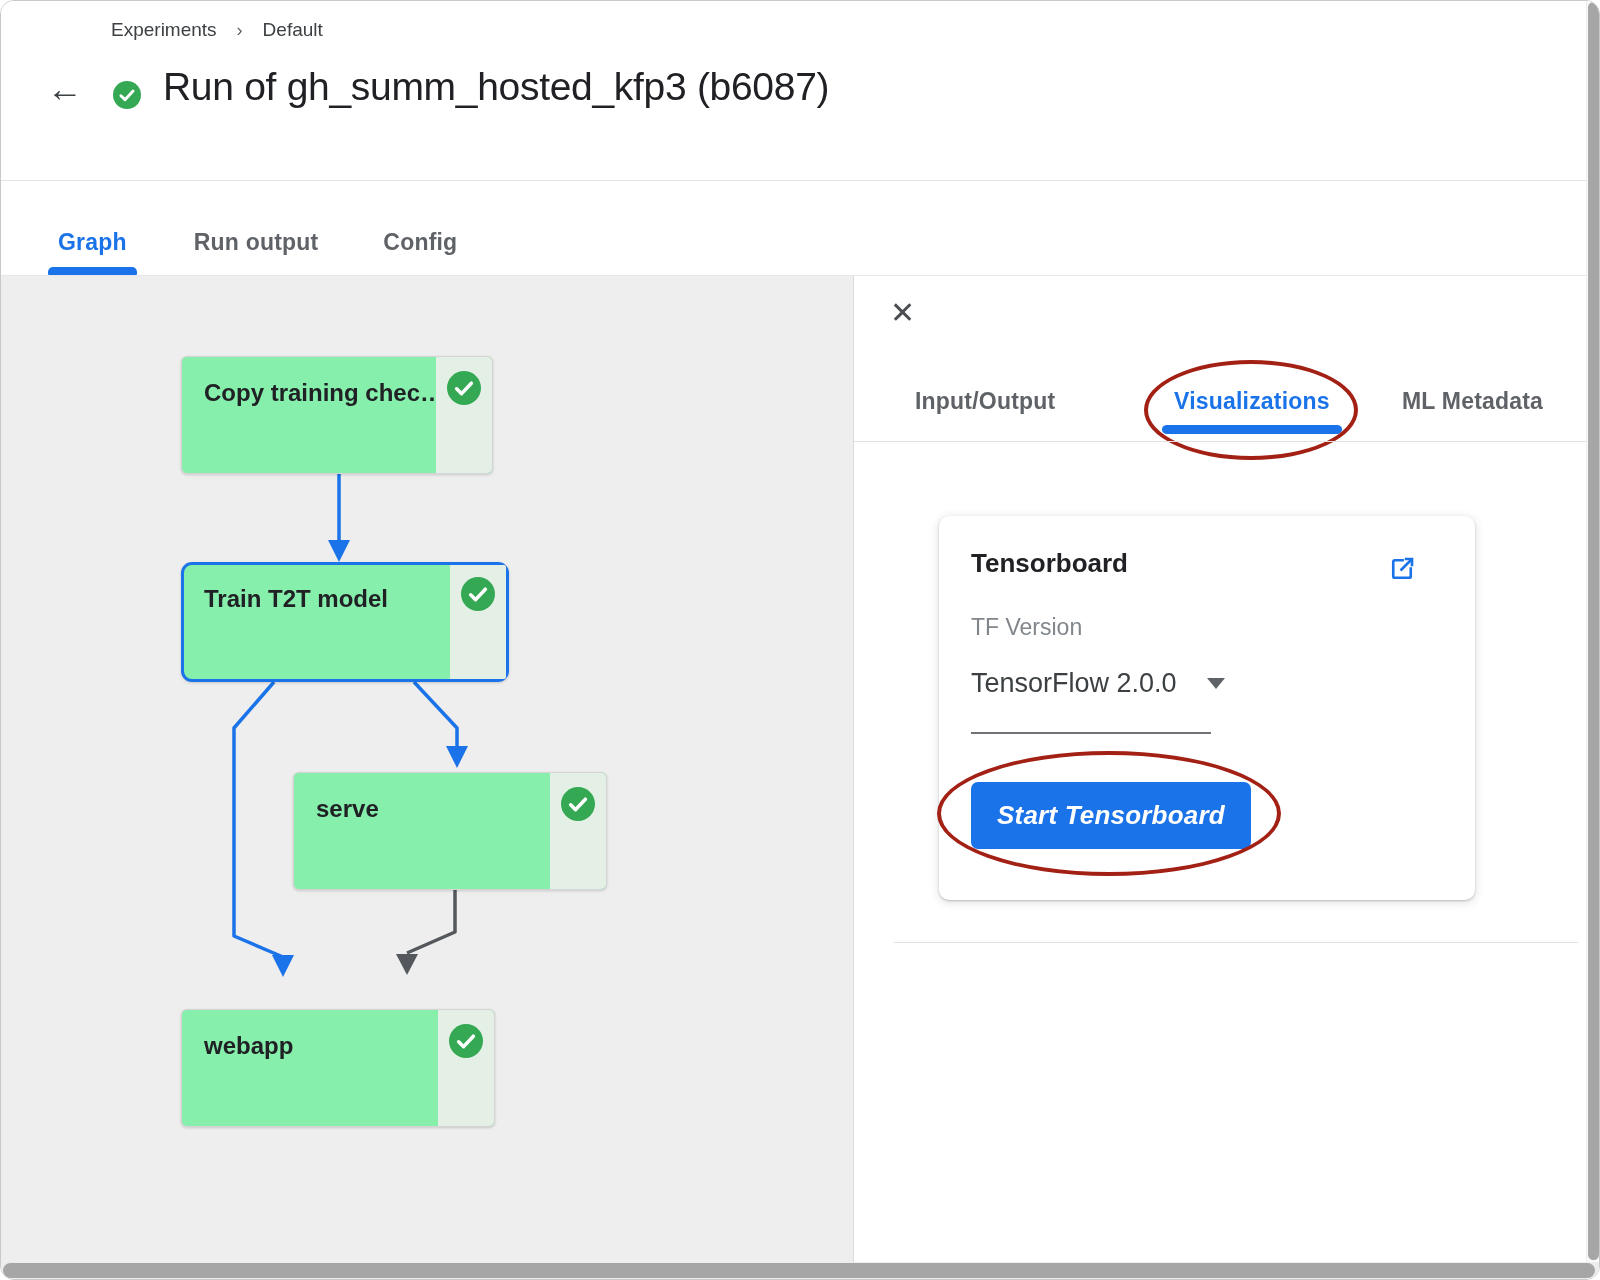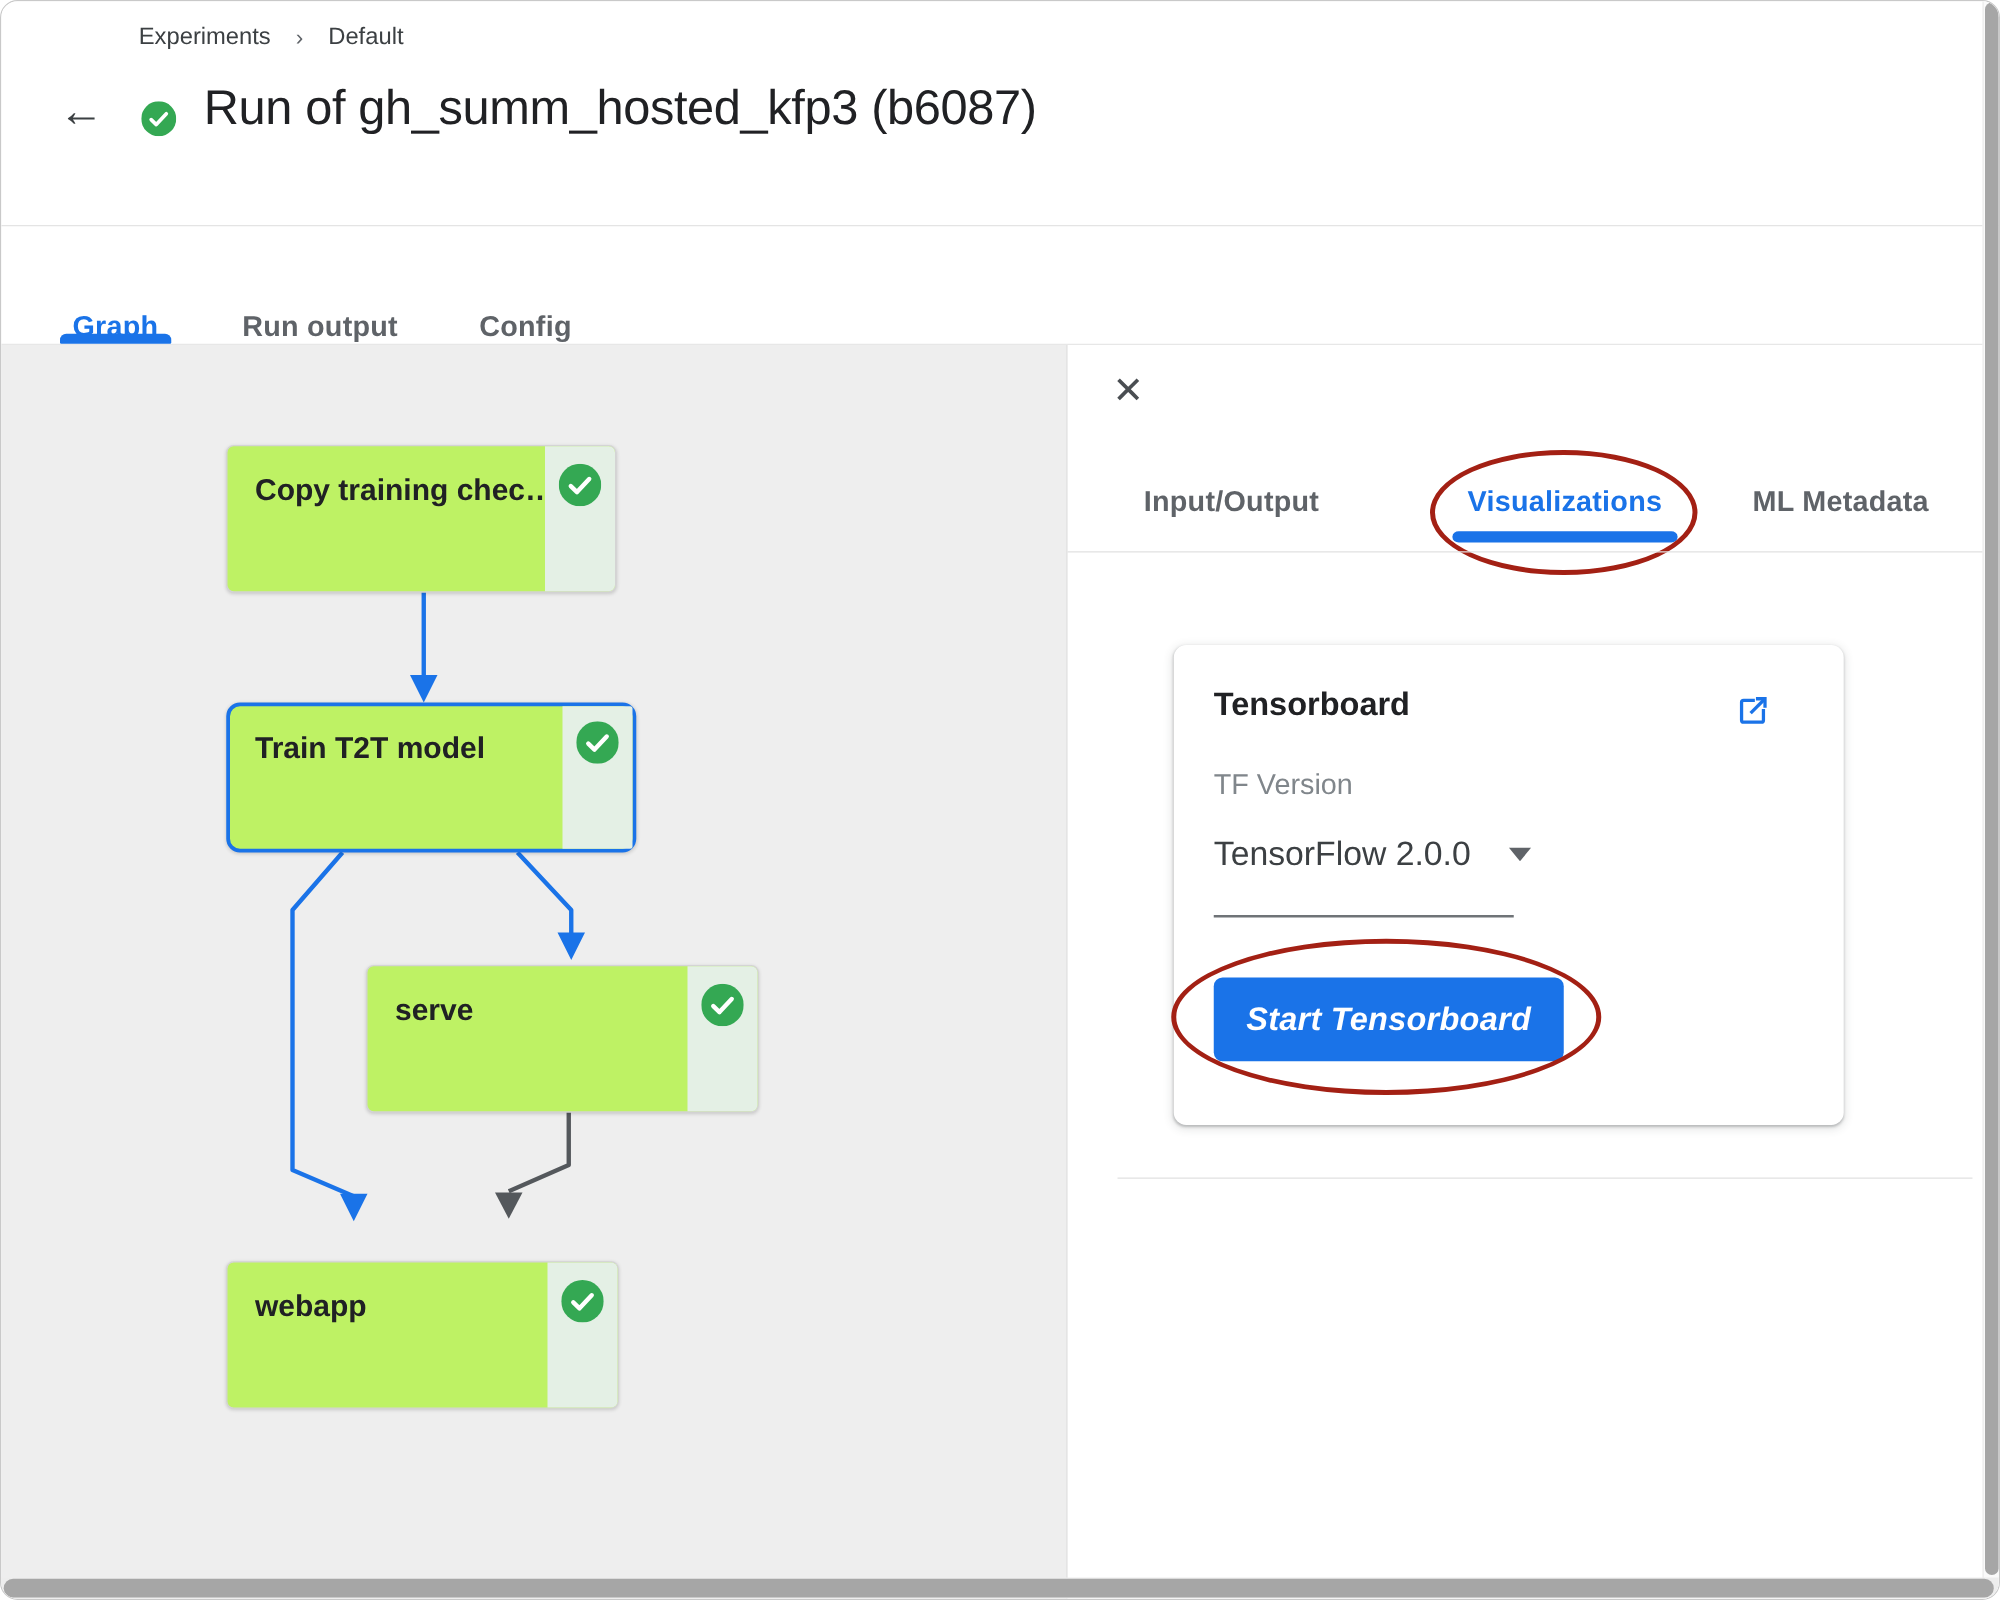--- a/index.html
+++ b/index.html
@@ -35,7 +35,7 @@
   .page-title{position:absolute;left:162px;top:2px;font-size:39px;font-weight:400;letter-spacing:-.3px;color:var(--text1);white-space:nowrap;}
   
   .main-tabs{display:flex;align-items:flex-end;height:95px;background:#fff;border-bottom:1px solid #e7e7e7;}
-  .main-tab{position:relative;font-size:23px;font-weight:700;color:var(--text2);cursor:pointer;letter-spacing:.2px;margin-top:32px;}
+  .main-tab{position:relative;font-size:23px;font-weight:700;color:var(--text2);padding-bottom:19px;cursor:pointer;letter-spacing:.2px;margin-top:32px;}
   .main-tab.t1{margin-left:57px;}
   .main-tab.t2{margin-left:67px;}
   .main-tab.t3{margin-left:65px;}

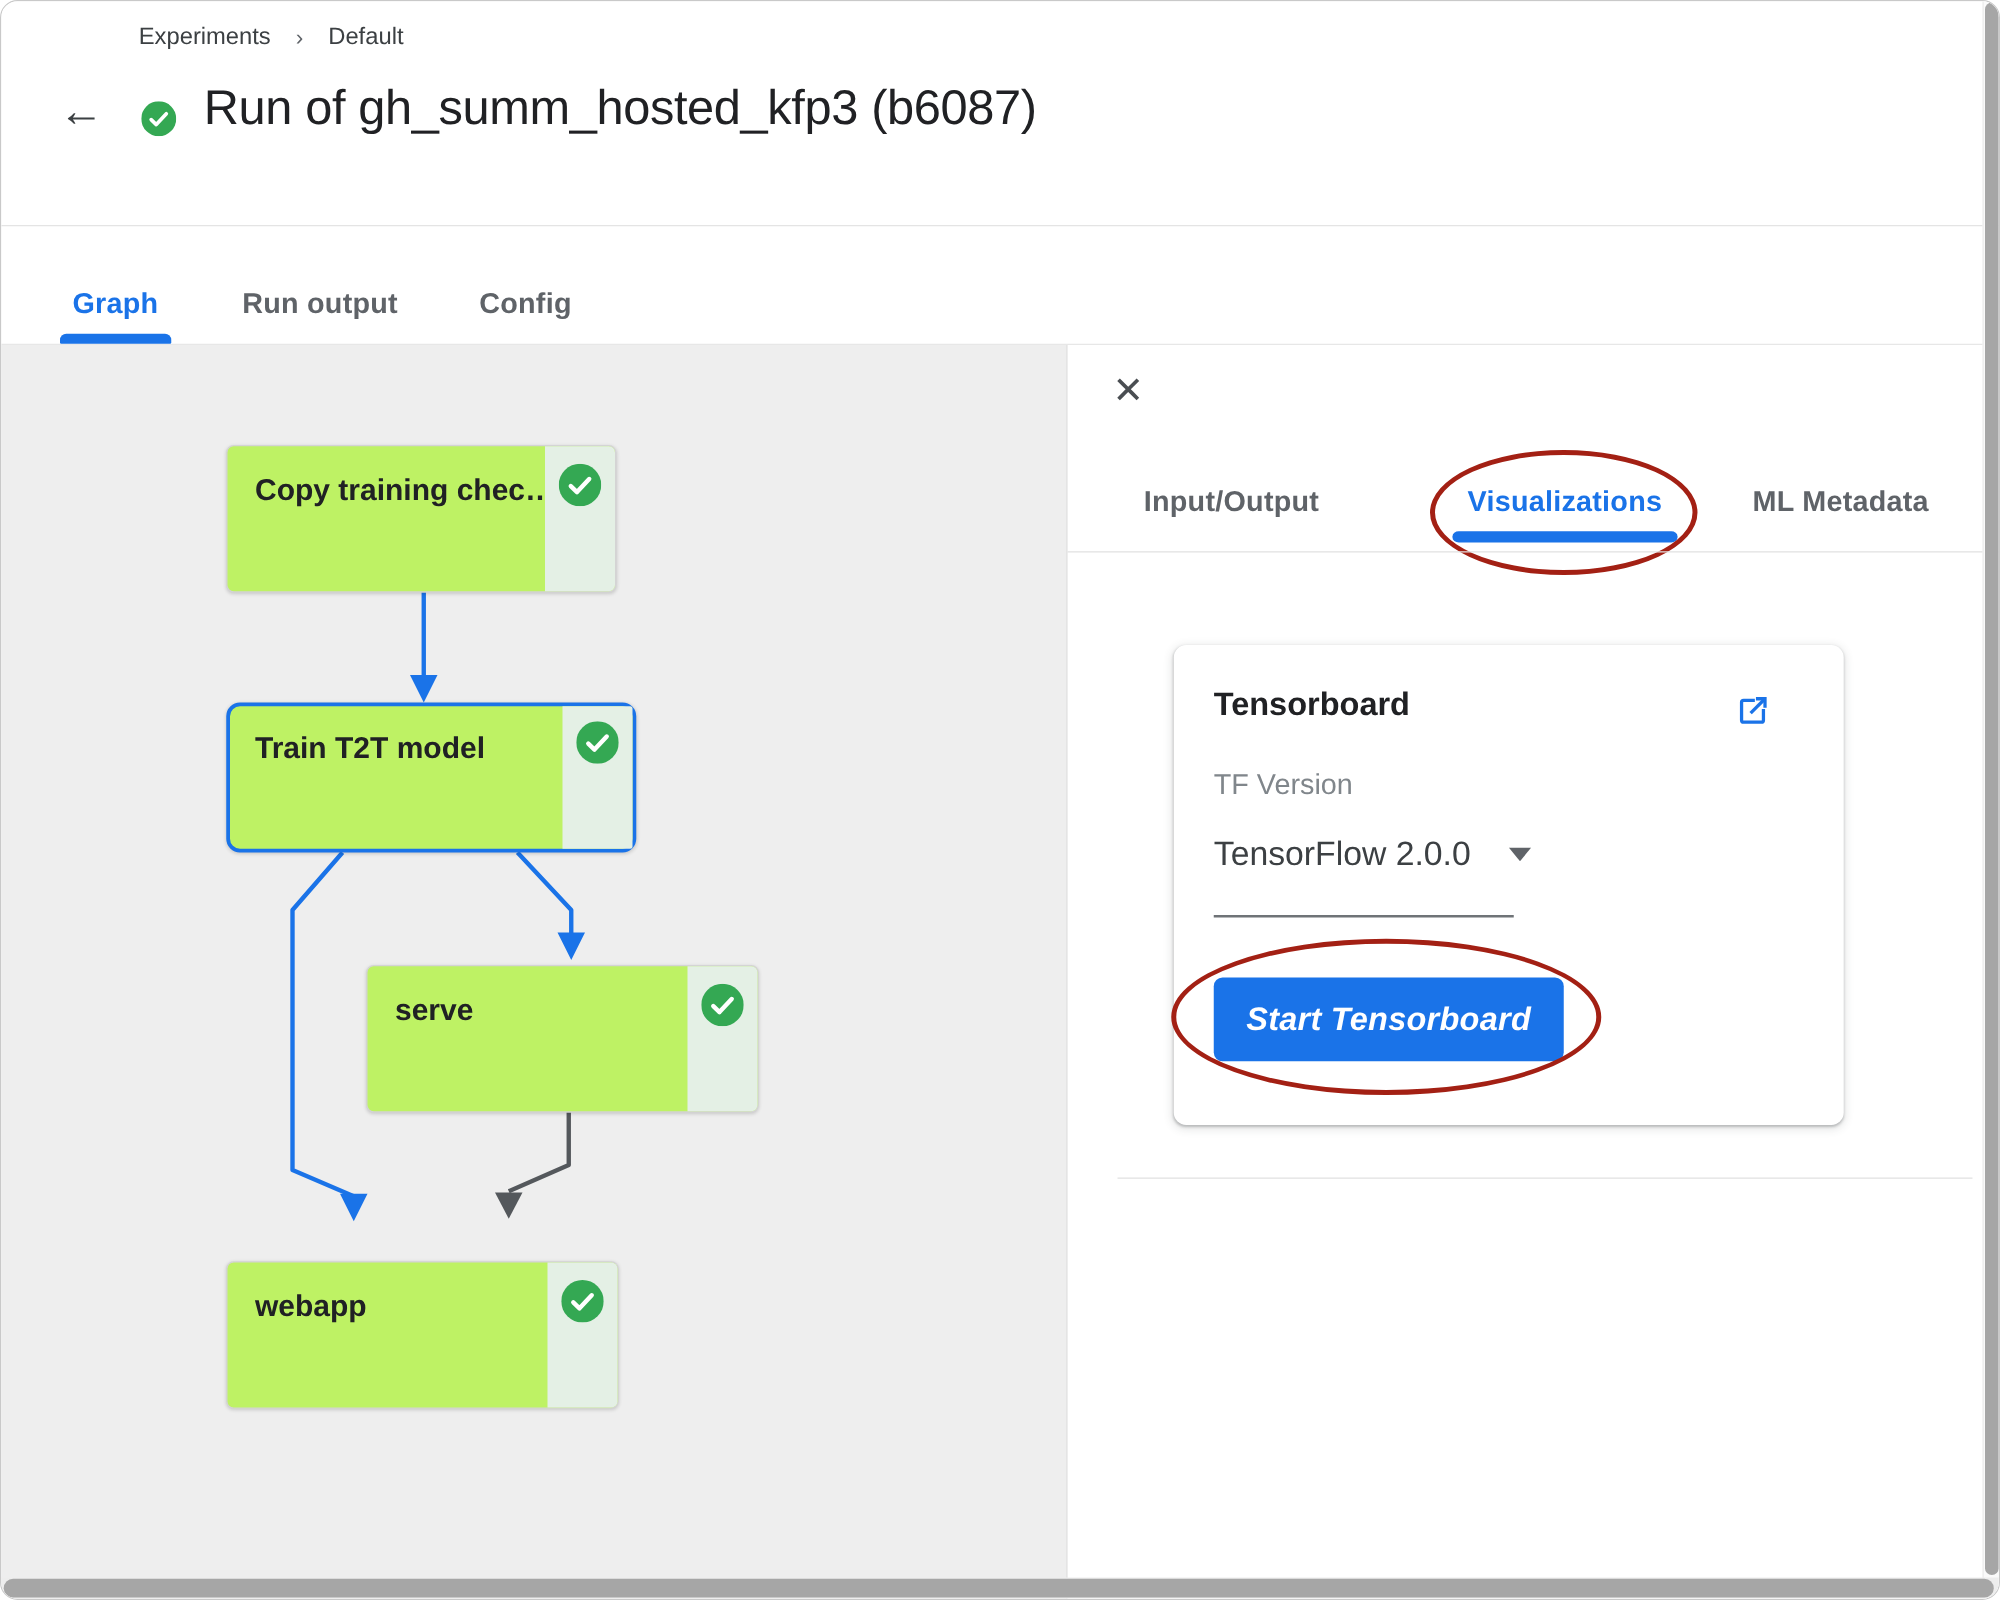--- a/index.html
+++ b/index.html
@@ -45,7 +45,7 @@
   .content{position:relative;display:flex;height:1021px;}
   .graph-panel{position:relative;width:852px;height:100%;background:var(--graph-bg);flex:none;}
   .edges{position:absolute;left:0;top:0;width:852px;height:1021px;}
-  .node{position:absolute;background:#bef264;border:1px solid #d4d4d4;border-radius:6px;
+  .node{position:absolute;background:#86efac;border:1px solid #d4d4d4;border-radius:6px;
         box-shadow:0 1px 3px rgba(0,0,0,.16);cursor:pointer;}
   .node.selected{border:3px solid var(--blue);}
   .node-label{position:absolute;left:22px;top:22px;font-size:24px;font-weight:700;color:var(--text1);white-space:nowrap;}

